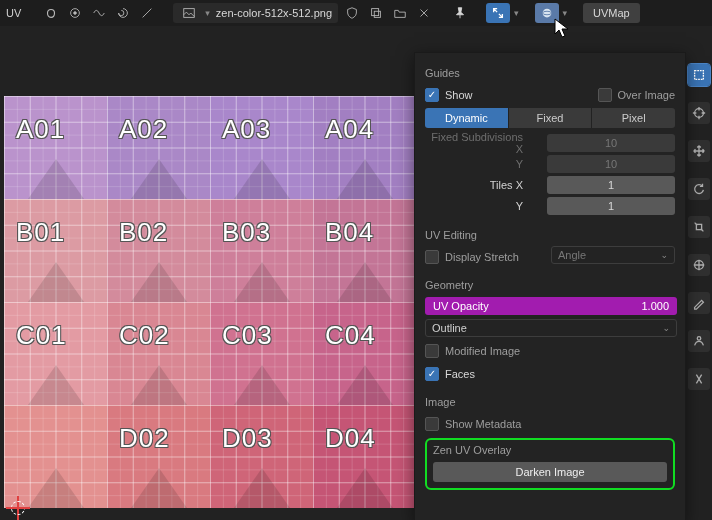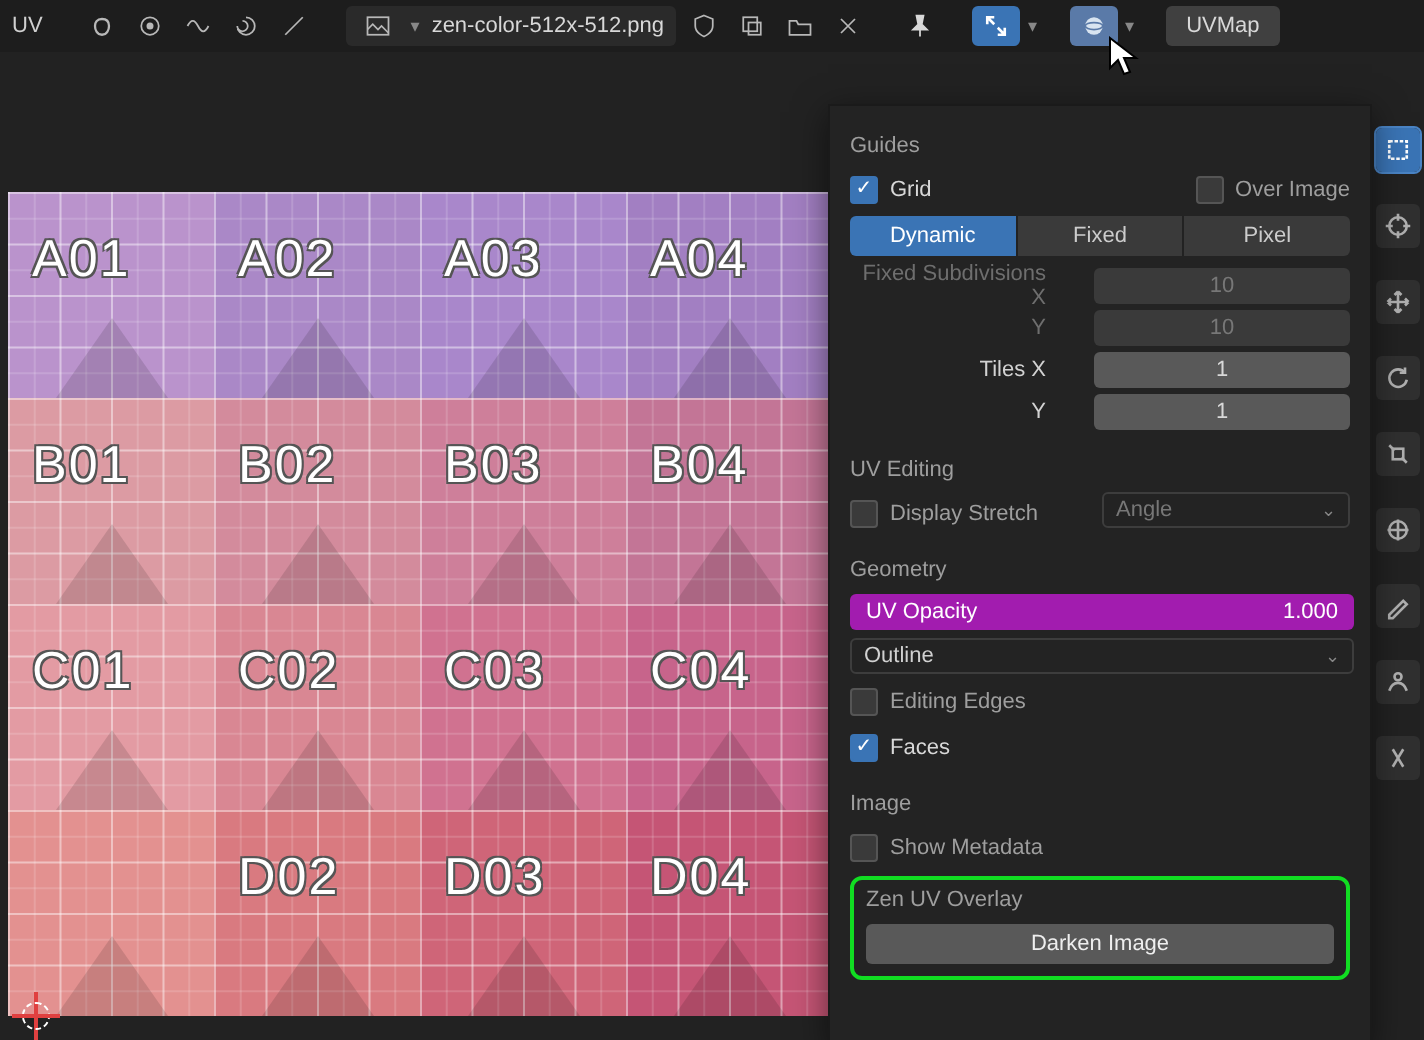--- a/index.html
+++ b/index.html
@@ -336,7 +336,7 @@
     <div class="sect-title">Guides</div>
     <div class="row">
       <div class="chk on"></div>
-      <div class="rlabel bright">Grid</div>
+      <div class="rlabel bright">Show</div>
       <div class="chk"></div>
       <div class="rlabel" style="flex:0 0 auto;">Over Image</div>
     </div>

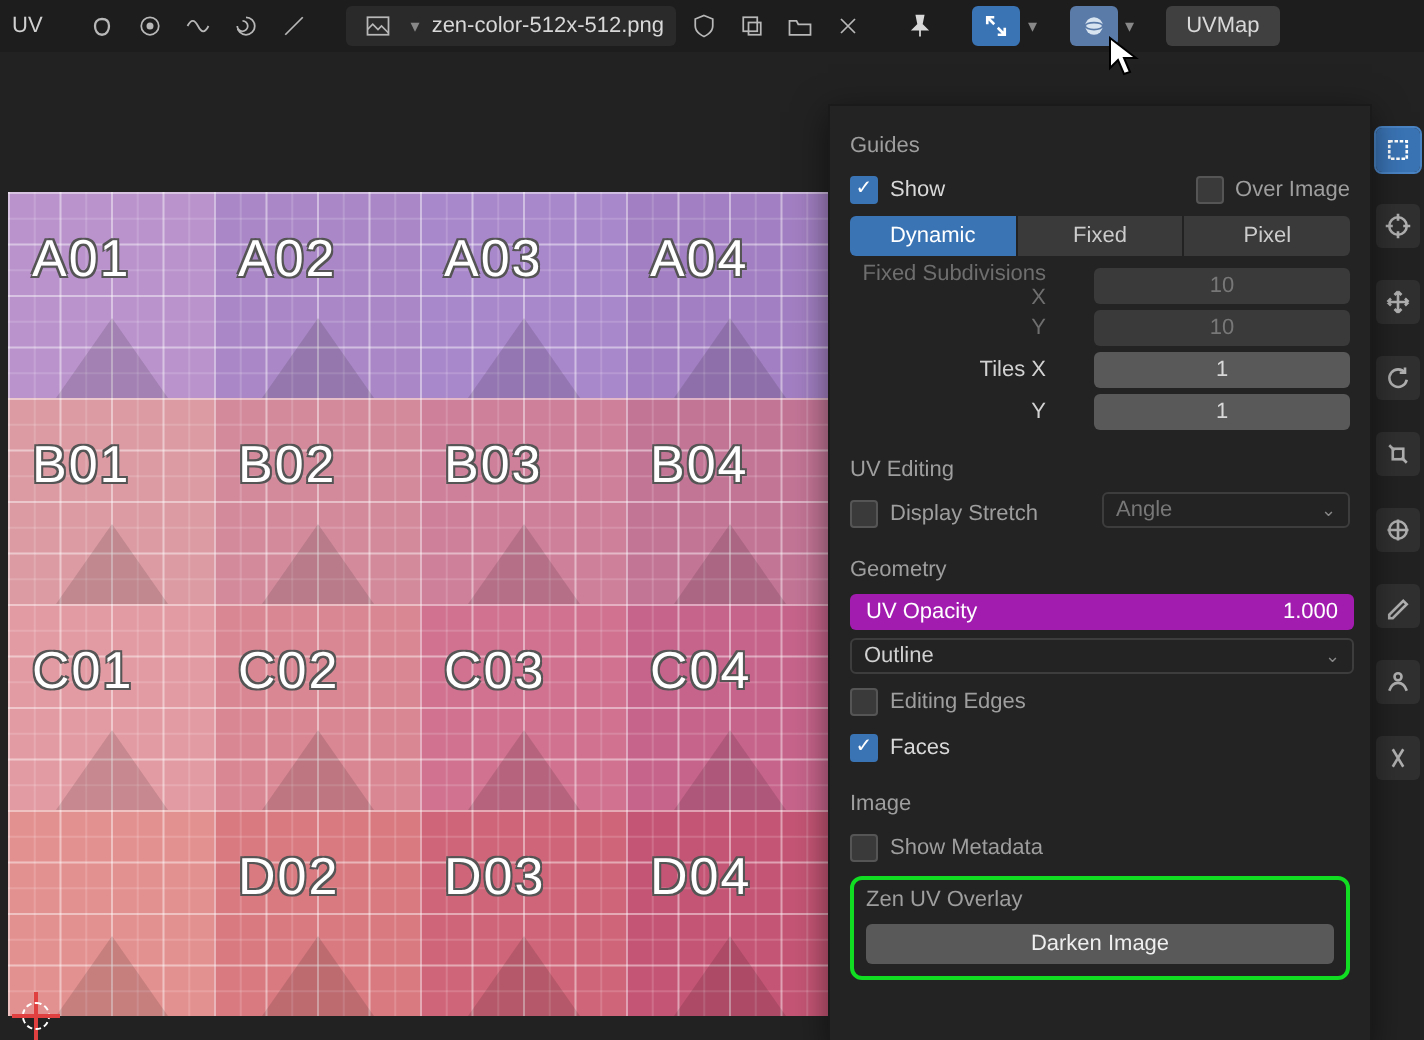--- a/index.html
+++ b/index.html
@@ -383,7 +383,7 @@
       </div>
     <div class="row">
         <div class="chk"></div>
-        <div class="rlabel">Editing Edges</div>
+        <div class="rlabel">Modified Image</div>
       </div>
     <div class="row">
         <div class="chk on"></div>

